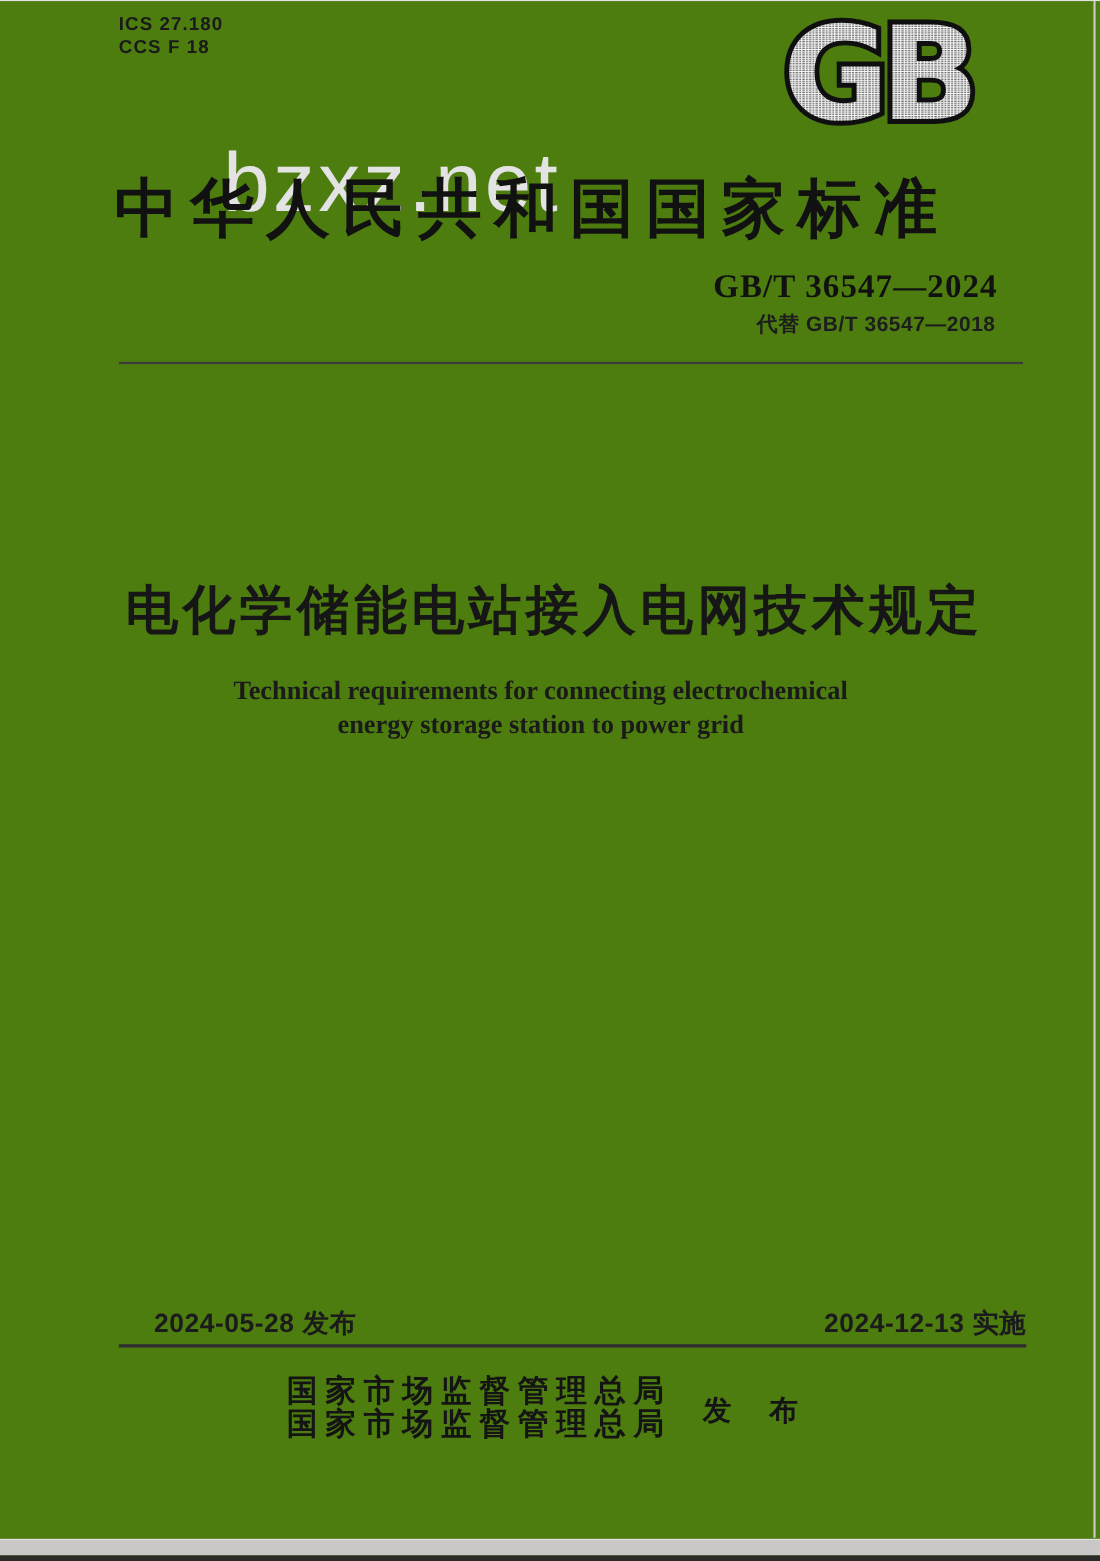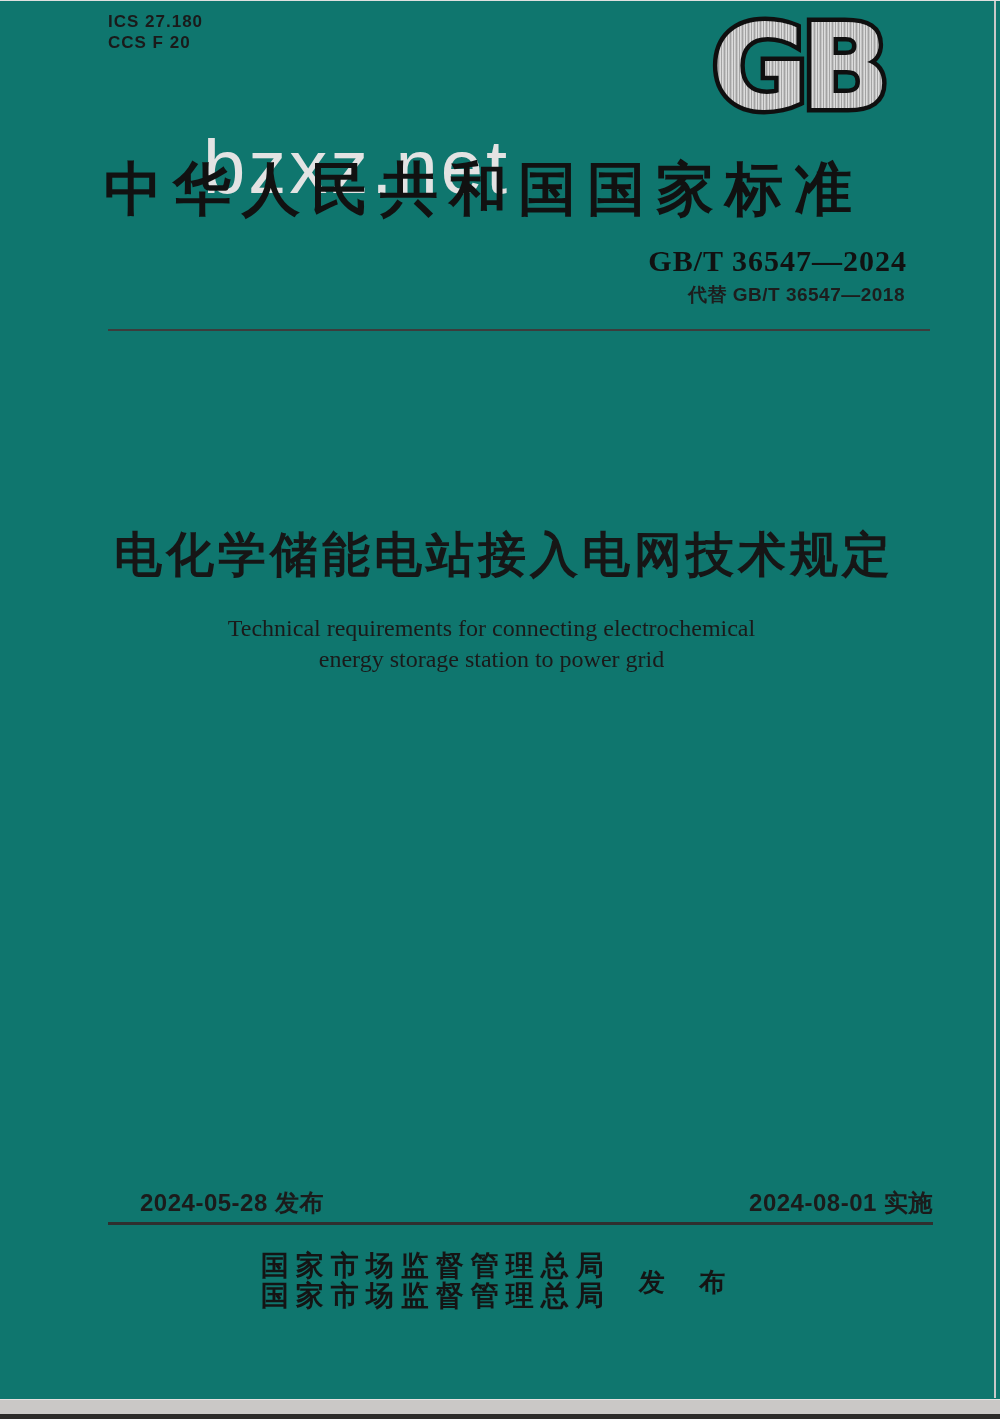--- a/index.html
+++ b/index.html
@@ -14,7 +14,7 @@
   .page {
     position: absolute;
     inset: 0;
-    background: #0f766e;
+    background: #4d7c0f;
     border-top: 1px solid #e0e0e0;
   }
 

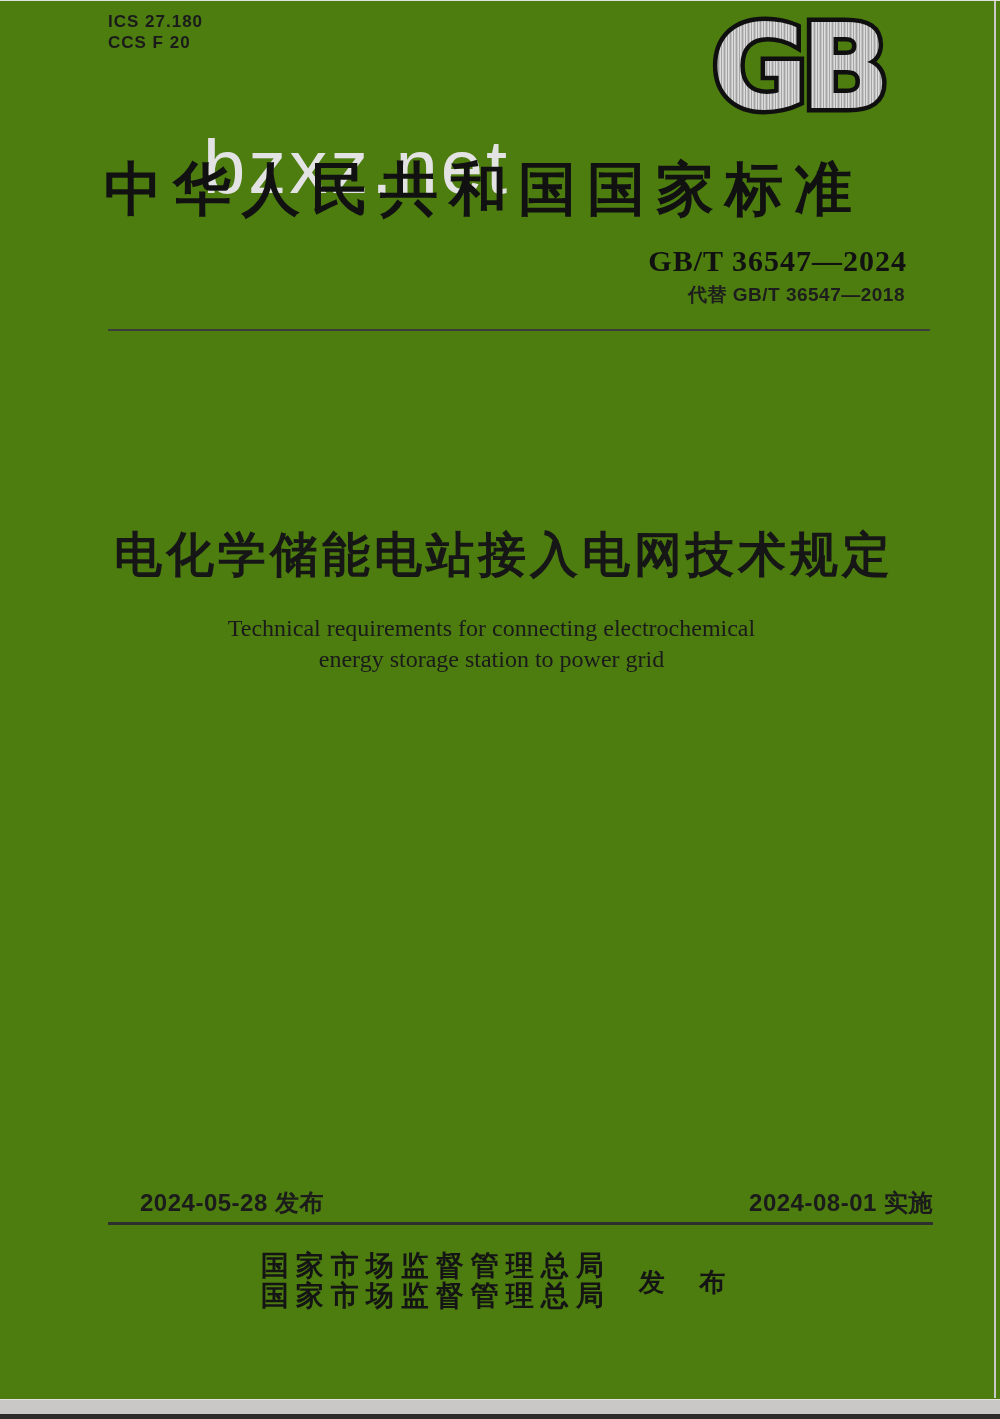--- a/index.html
+++ b/index.html
@@ -188,7 +188,7 @@
 
   <div class="codes">
     <div>ICS 27.180</div>
-    <div>CCS F 20</div>
+    <div>CCS F 18</div>
   </div>
 
   <svg class="gb-logo" viewBox="0 0 218 118" xmlns="http://www.w3.org/2000/svg" aria-hidden="true">

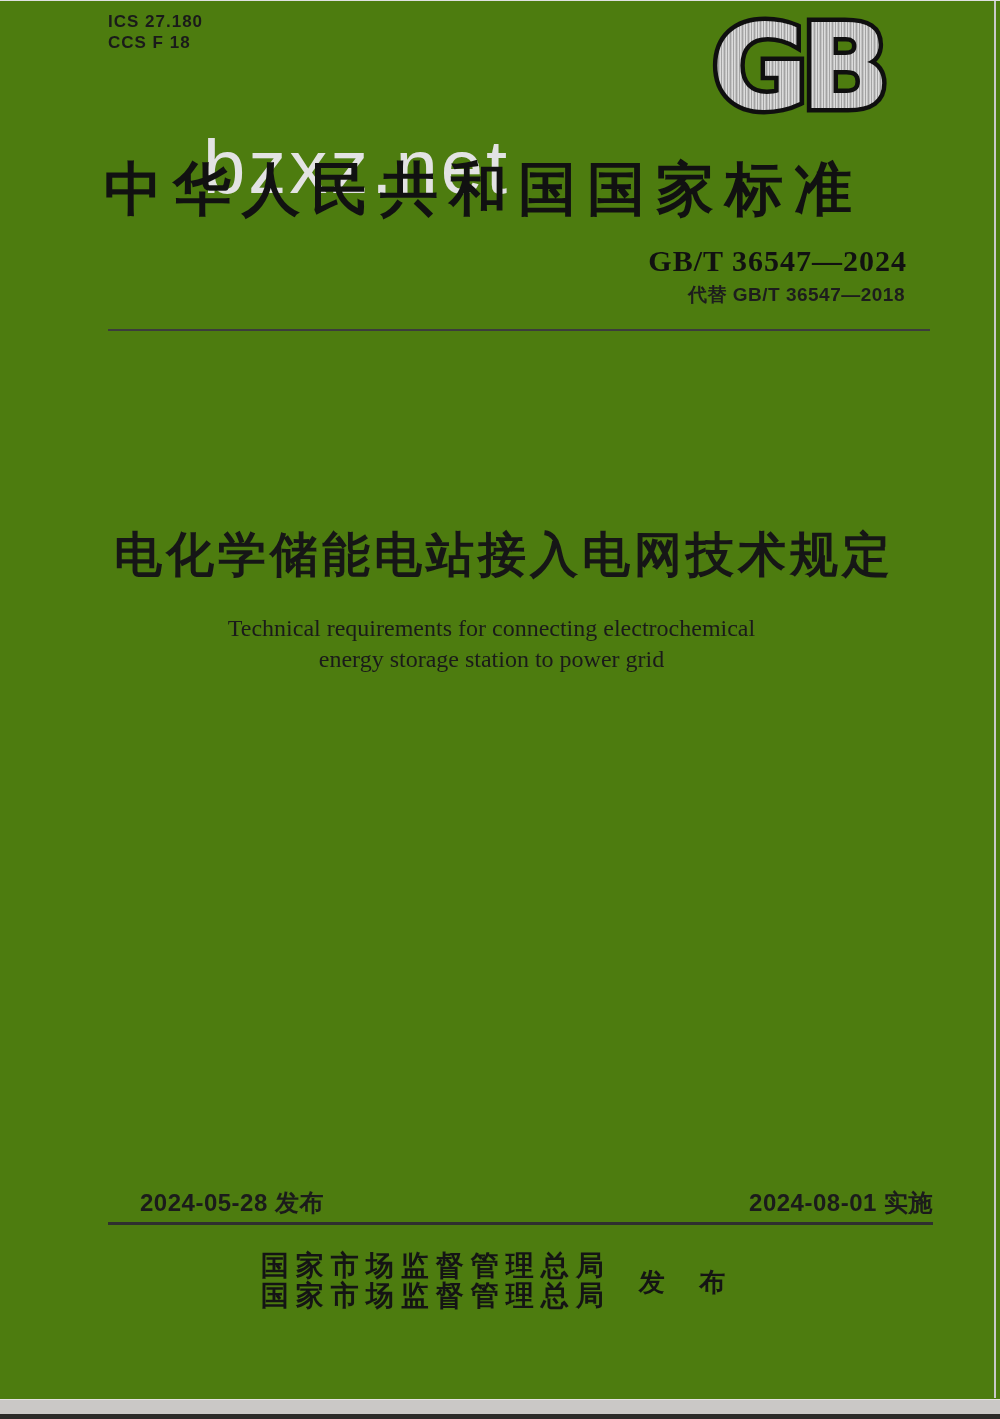--- a/index.html
+++ b/index.html
@@ -108,7 +108,7 @@
     left: 0; right: 40px; top: 612px;
     text-align: center;
     font-size: 24px;
-    font-weight: 400;
+    font-weight: 700;
     line-height: 1.3;
     color: #1a1a1a;
     margin-left: 23px;

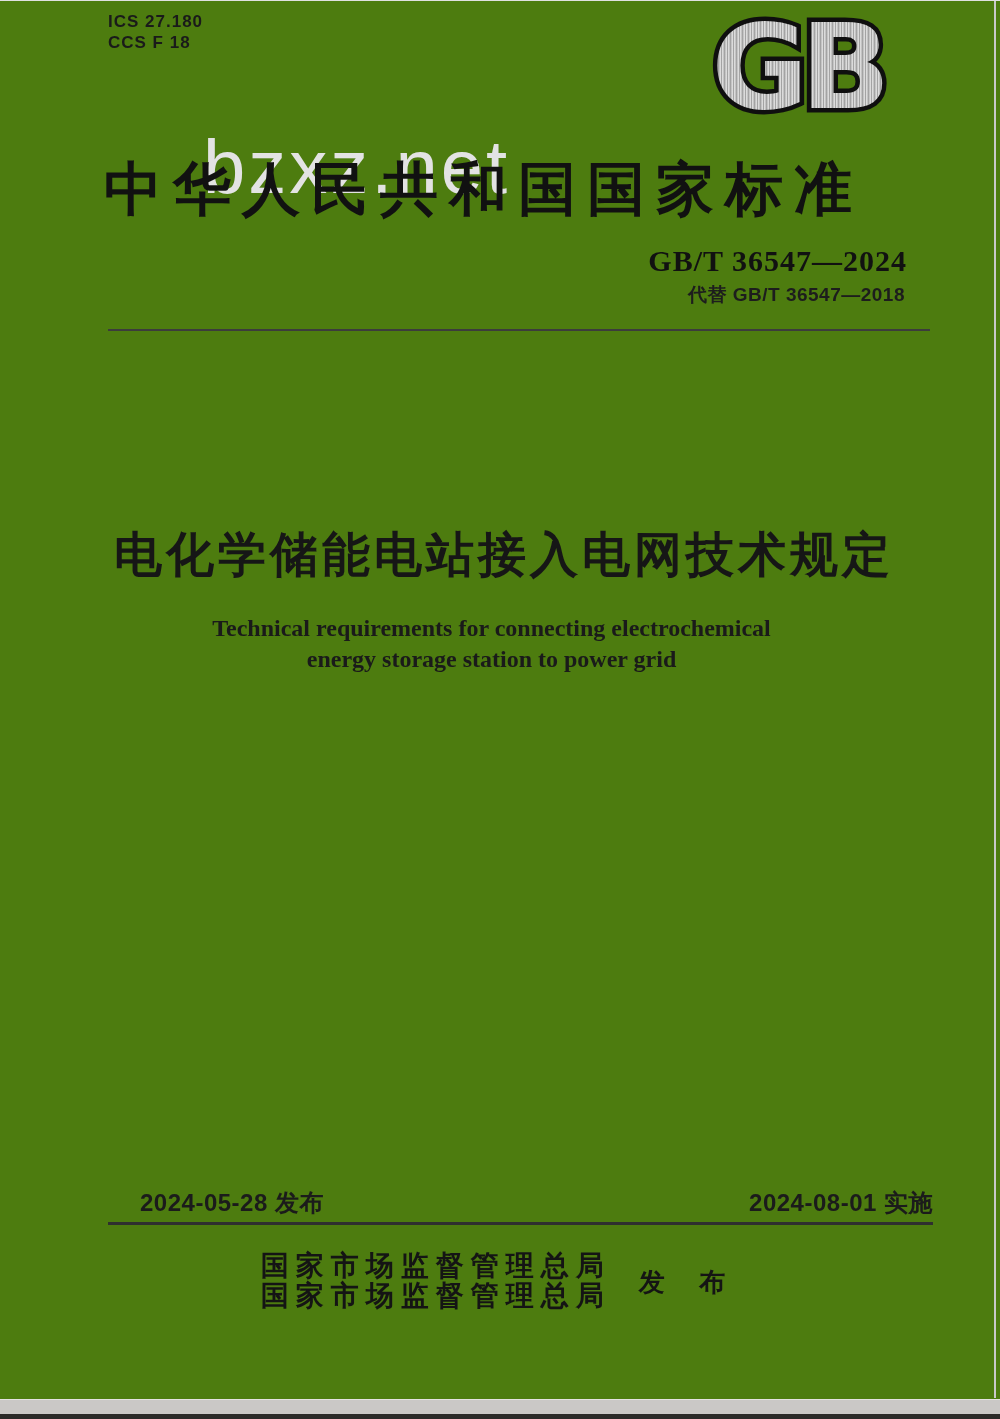--- a/index.html
+++ b/index.html
@@ -219,7 +219,7 @@
 
   <div class="date-row">
     <span>2024-05-28 发布</span>
-    <span>2024-08-01 实施</span>
+    <span>2024-12-13 实施</span>
   </div>
 
   <div class="rule-bottom"></div>

